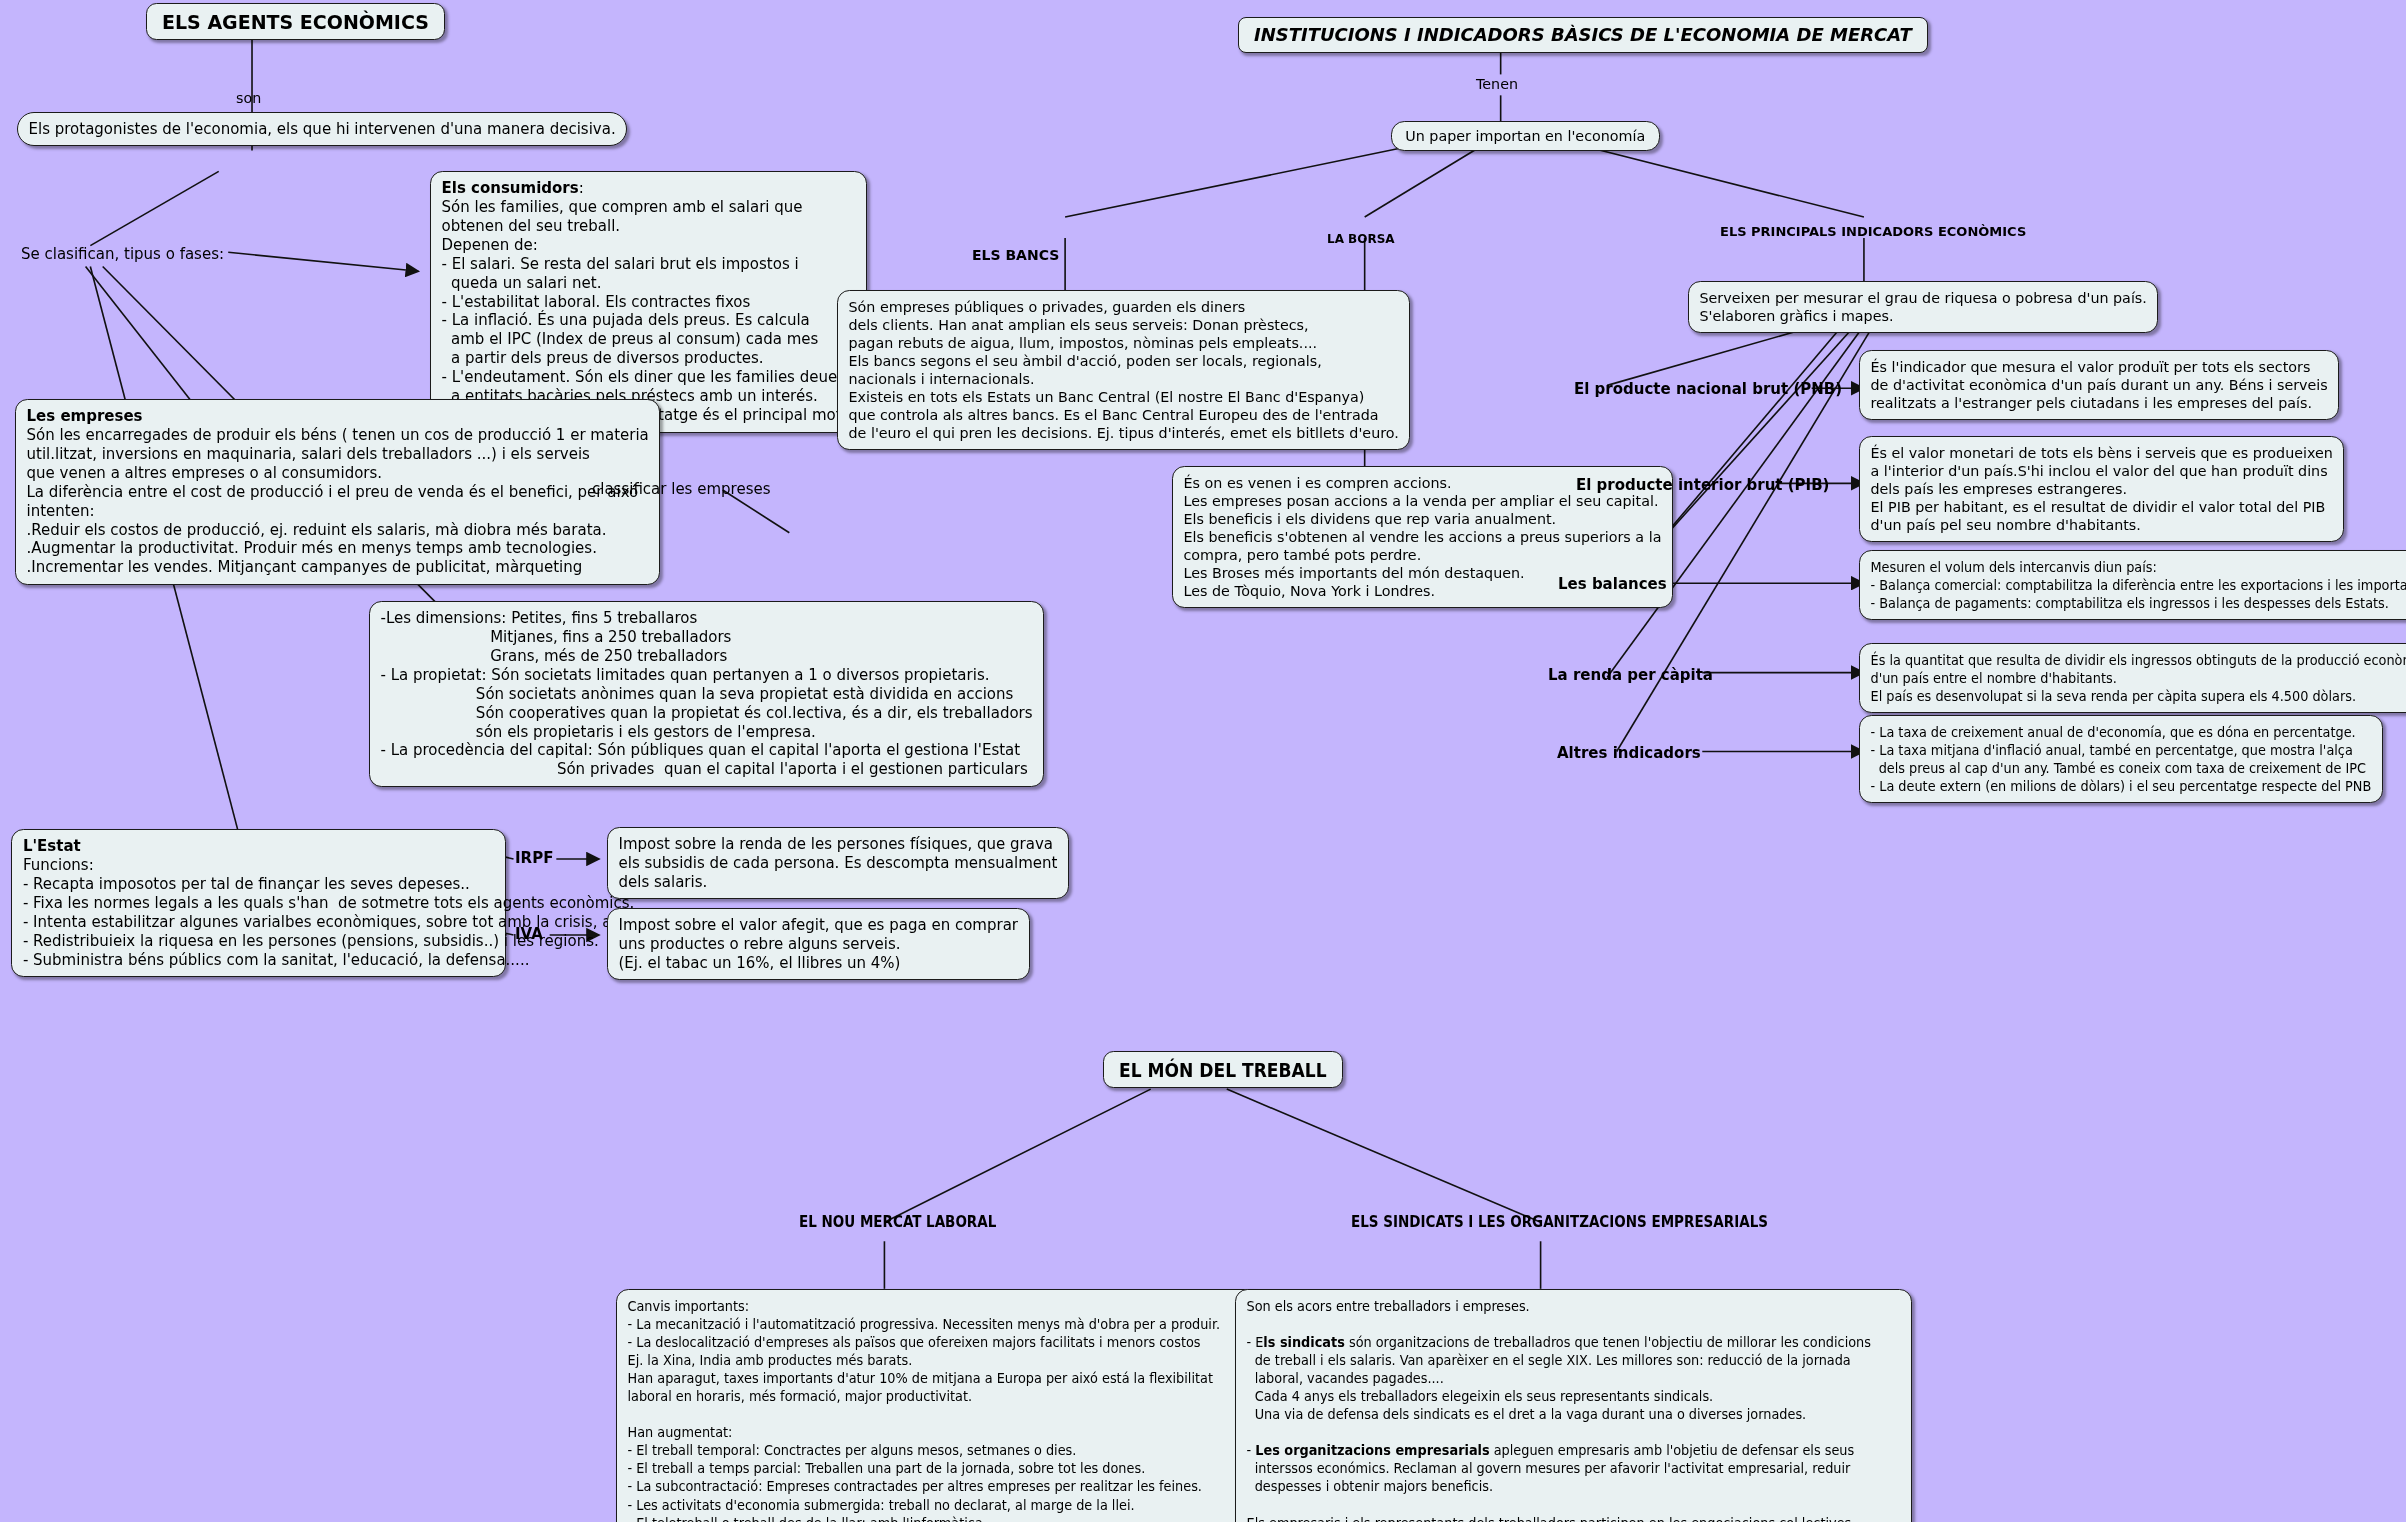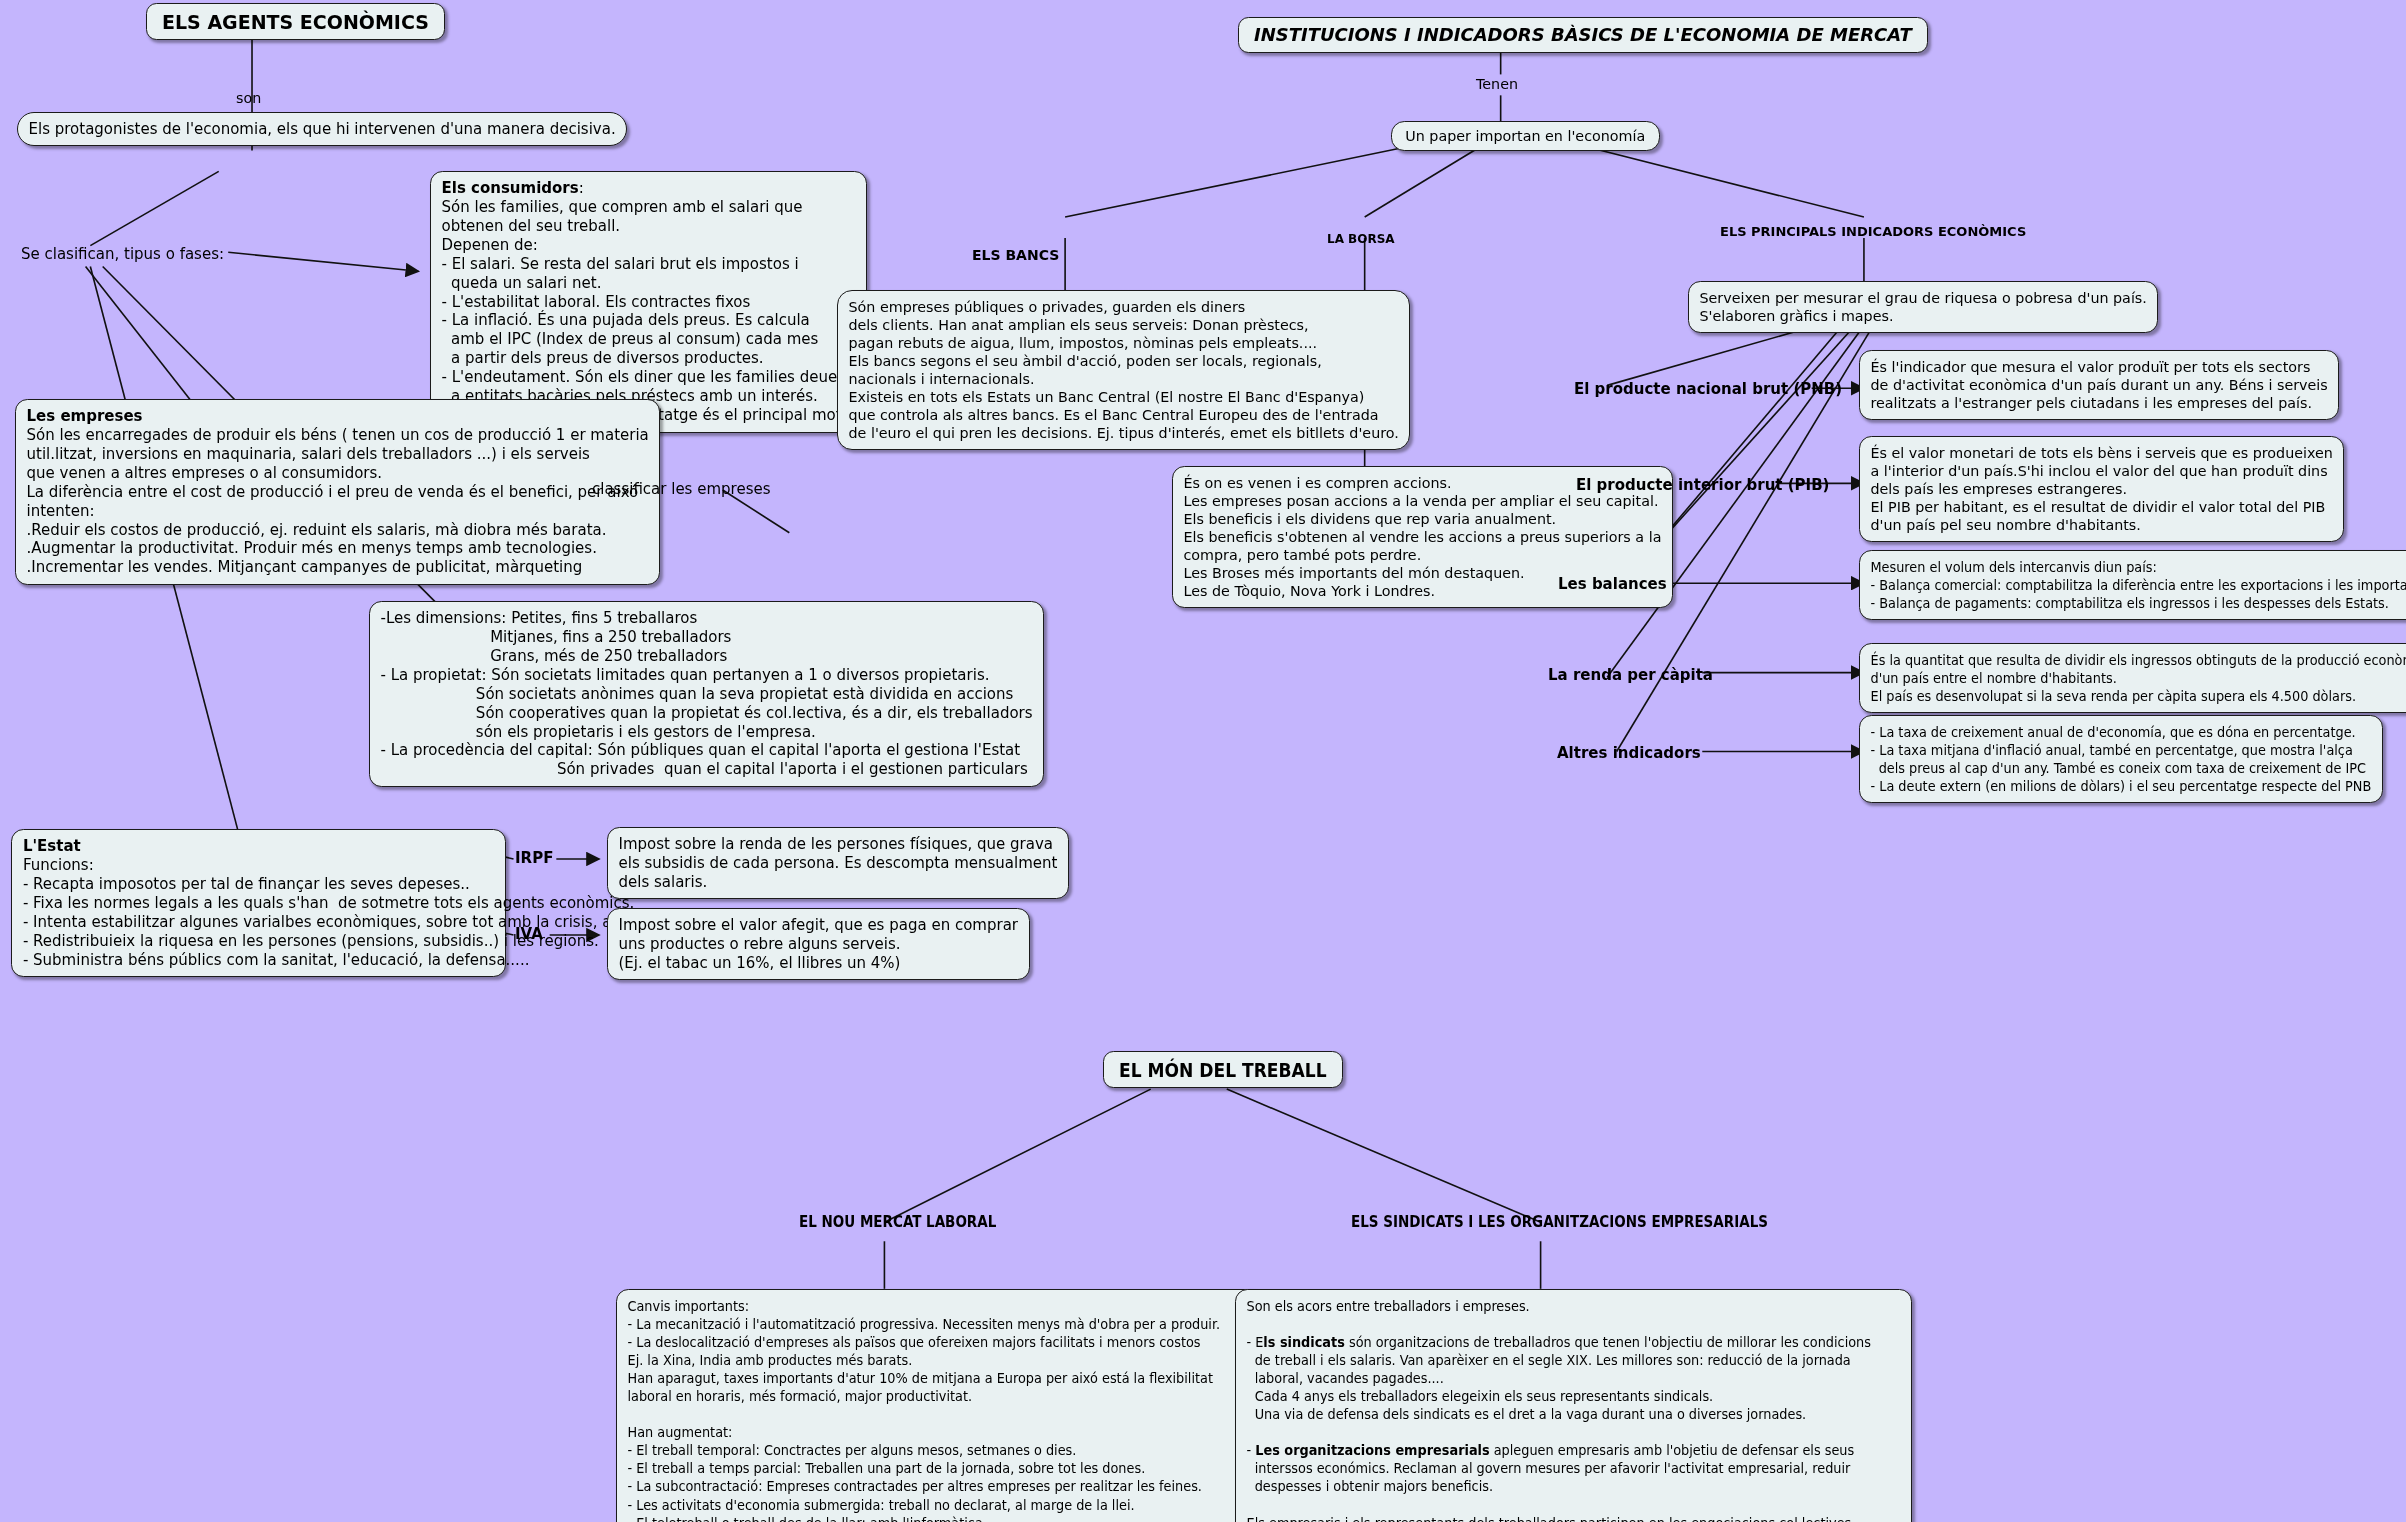--- a/index.html
+++ b/index.html
@@ -51,7 +51,7 @@
     box-shadow: none;
   }
   .bold { font-weight: bold; }
-  .ital { font-style: italic; }
+  .ital { font-style: italic; border-radius: 8px; }
   .cond { font-family: "DejaVu Sans Condensed", "Liberation Sans Narrow", "Liberation Sans", sans-serif; }
 </style>
 </head>

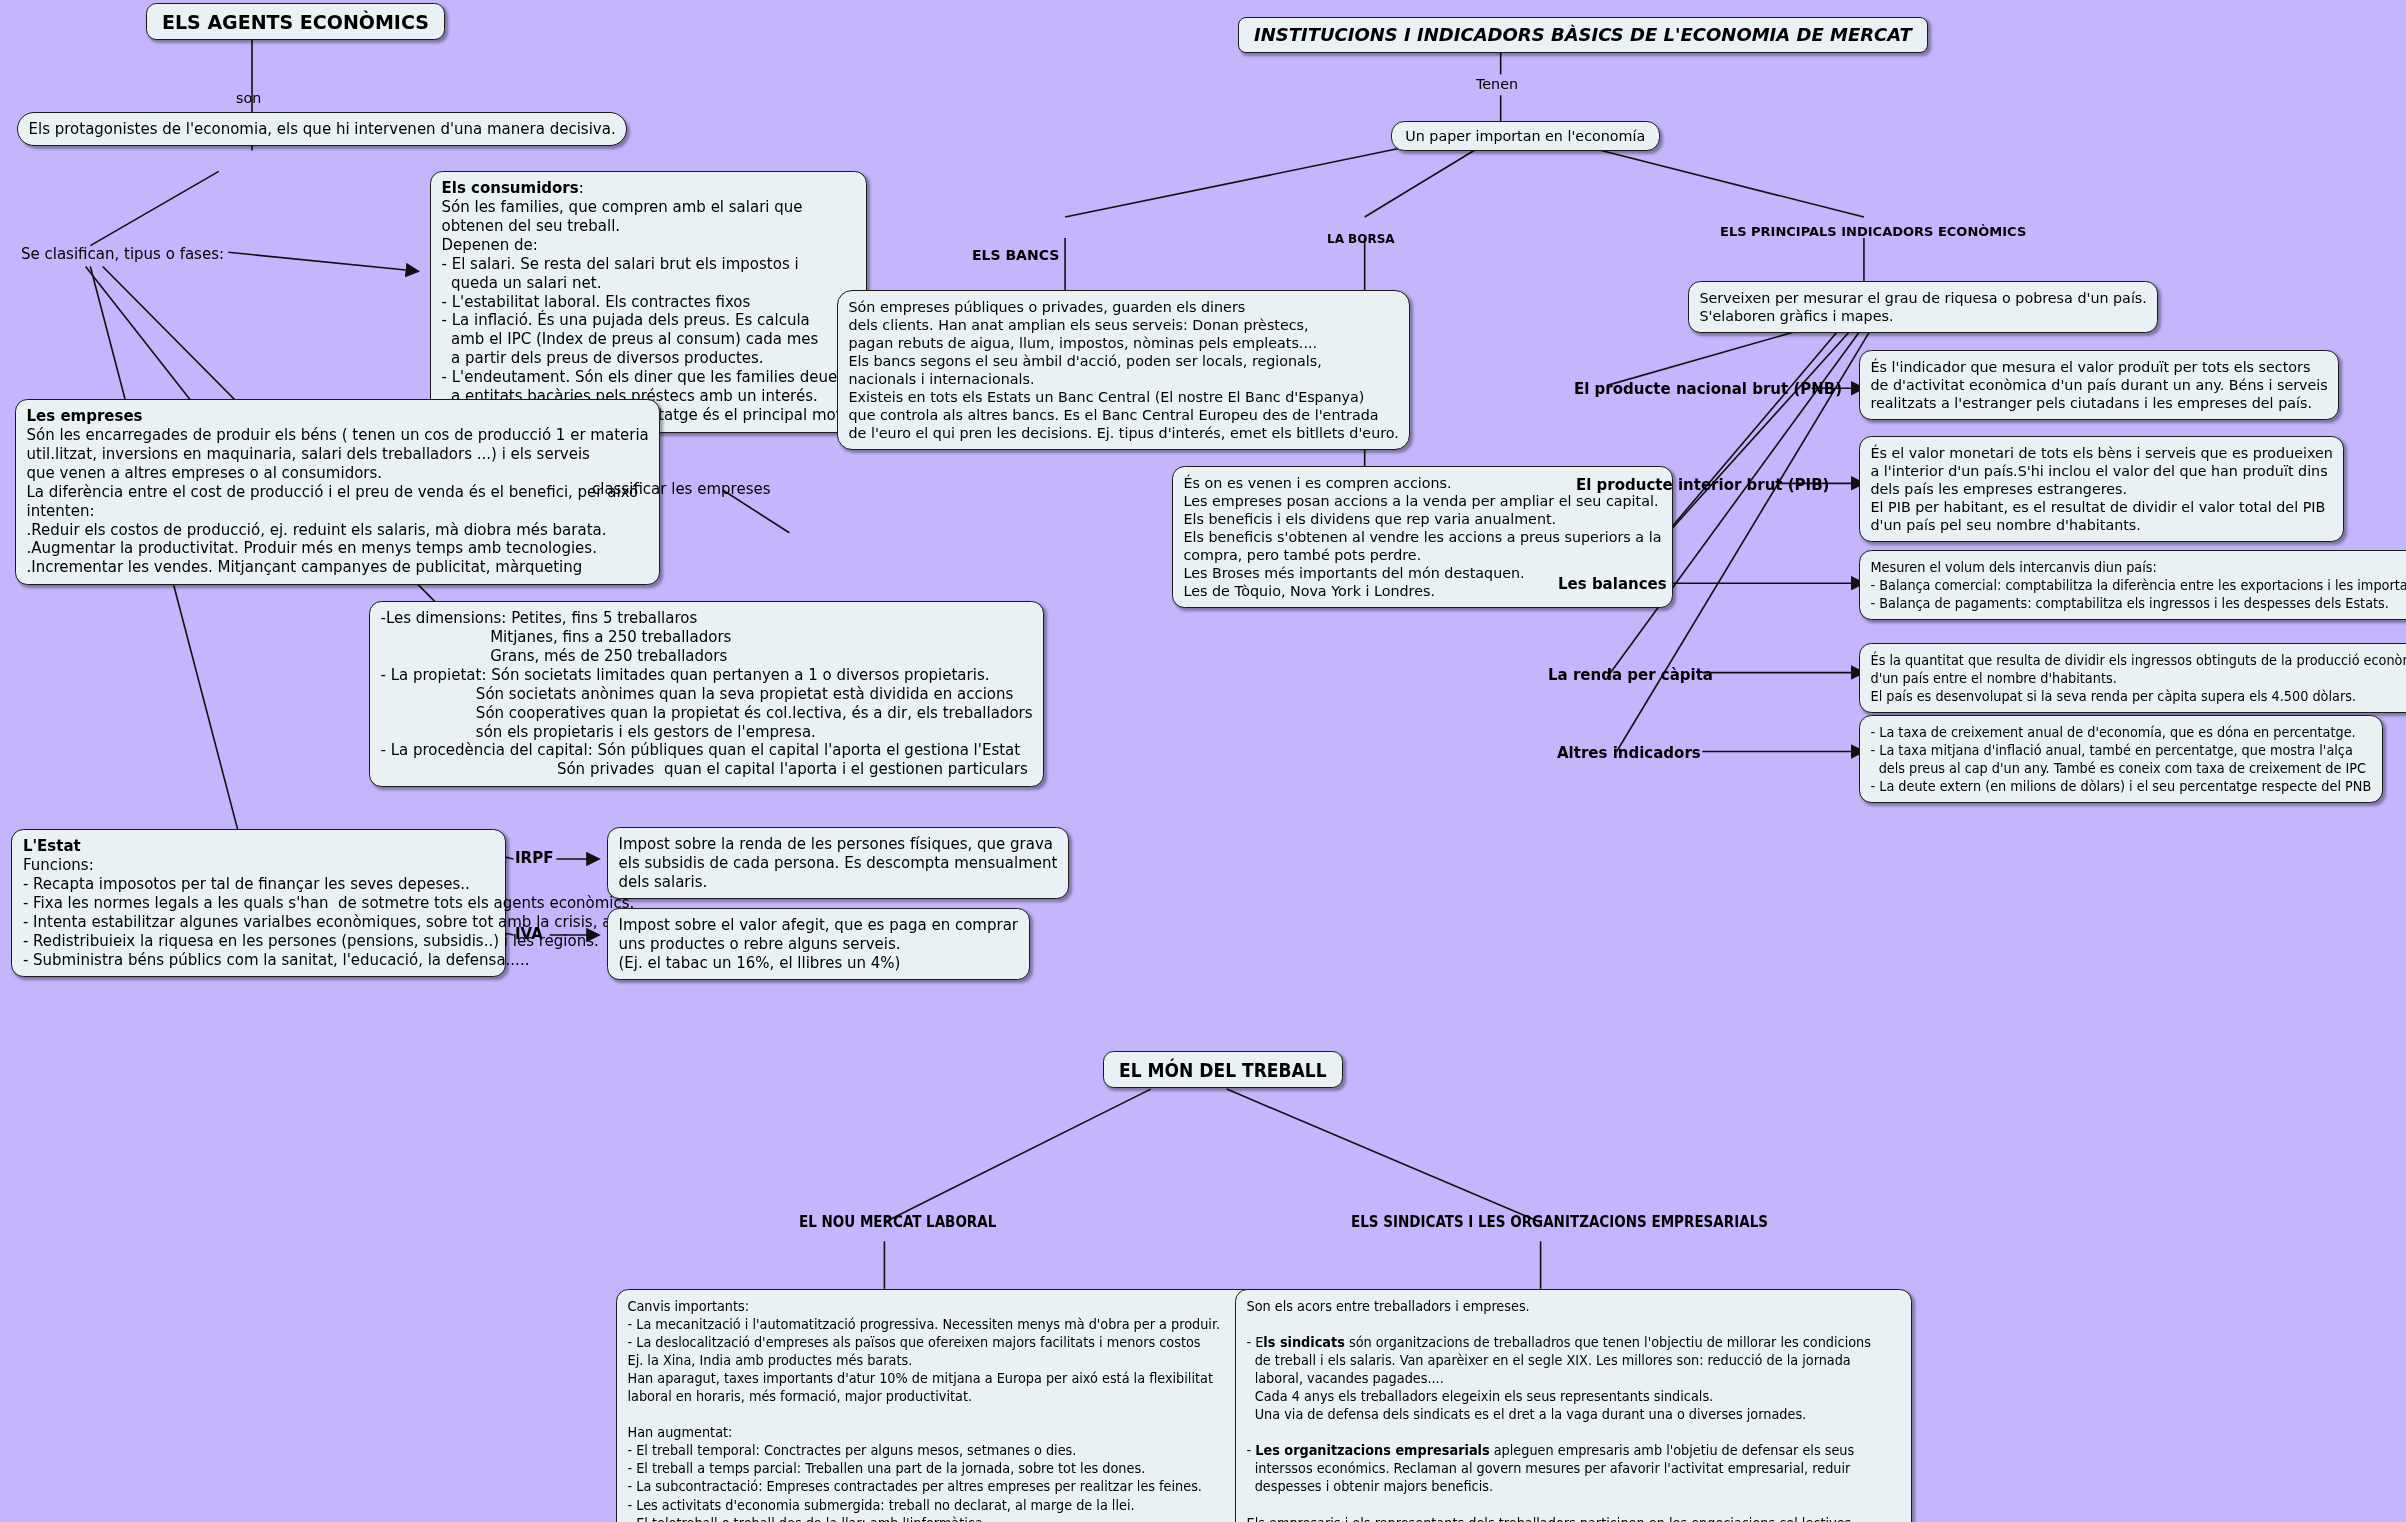--- a/index.html
+++ b/index.html
@@ -180,7 +180,7 @@
 
   <div class="plain bold" style="left:972px; top:224px; font-size:14px;margin-top:23px;">ELS BANCS</div>
 
-  <div class="node" style="left:837px; top:290px; font-size:14.3px;border-radius:15px;">Són empreses públiques o privades, guarden els diners
+  <div class="node" style="left:837px; top:290px; font-size:14.3px;">Són empreses públiques o privades, guarden els diners
 dels clients. Han anat amplian els seus serveis: Donan prèstecs,
 pagan rebuts de aigua, llum, impostos, nòminas pels empleats....
 Els bancs segons el seu àmbil d'acció, poden ser locals, regionals,

